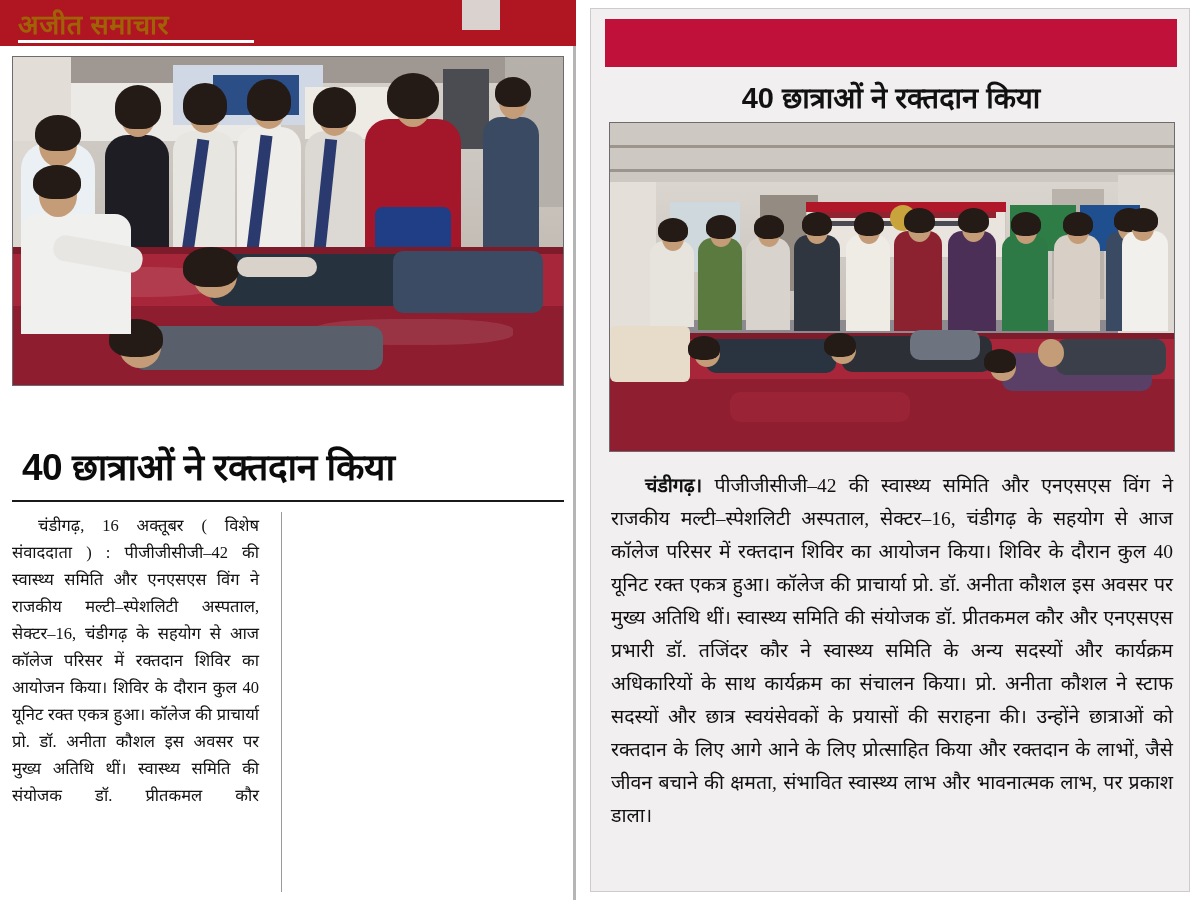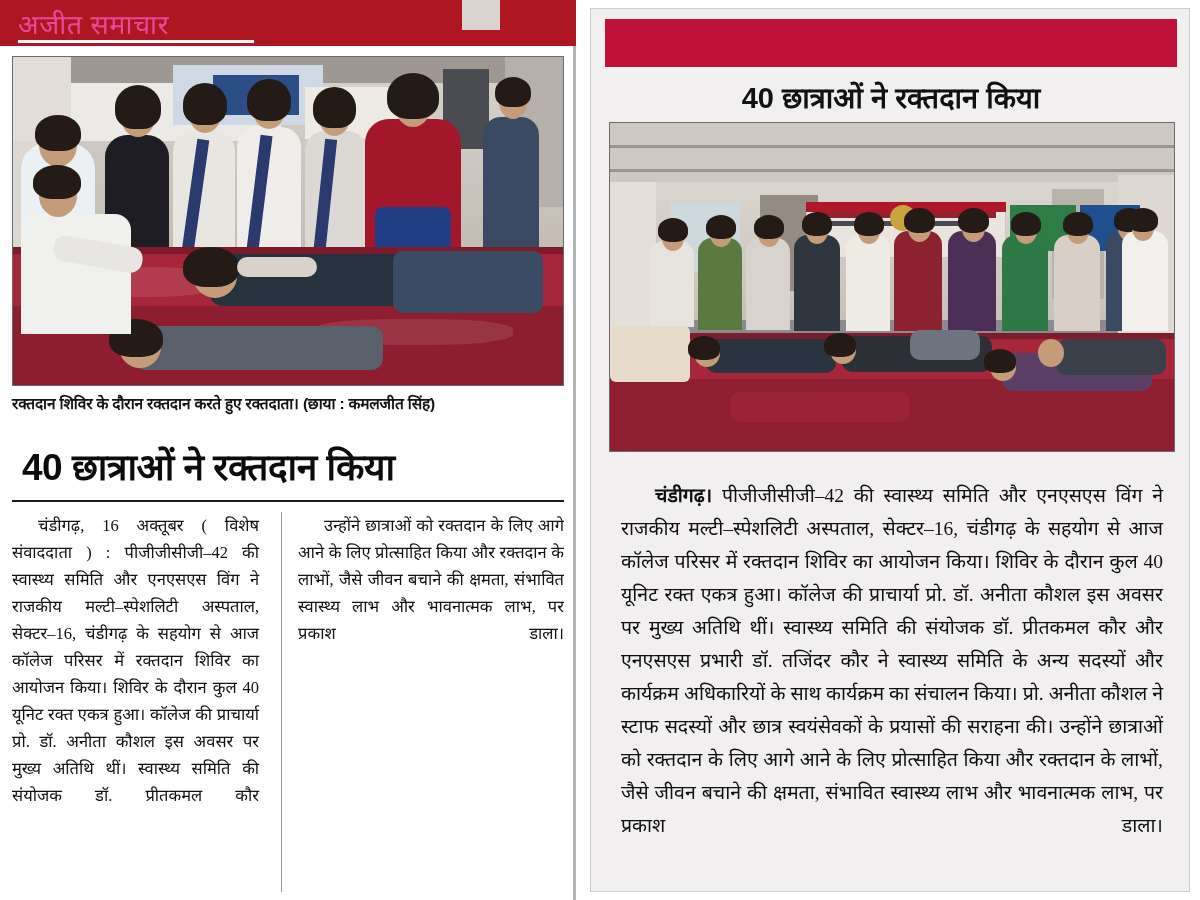--- a/index.html
+++ b/index.html
@@ -33,9 +33,9 @@
   .left-masthead-title {
     position: absolute;
     left: 18px; top: 5px;
-    color: #ec4899;
-    font-family: "Liberation Sans", sans-serif;
-    font-weight: normal;
+    color: #a16207;
+    font-family: "Liberation Sans", sans-serif;
+    font-weight: bold;
     font-size: 27px;
     letter-spacing: 0.5px;
   }

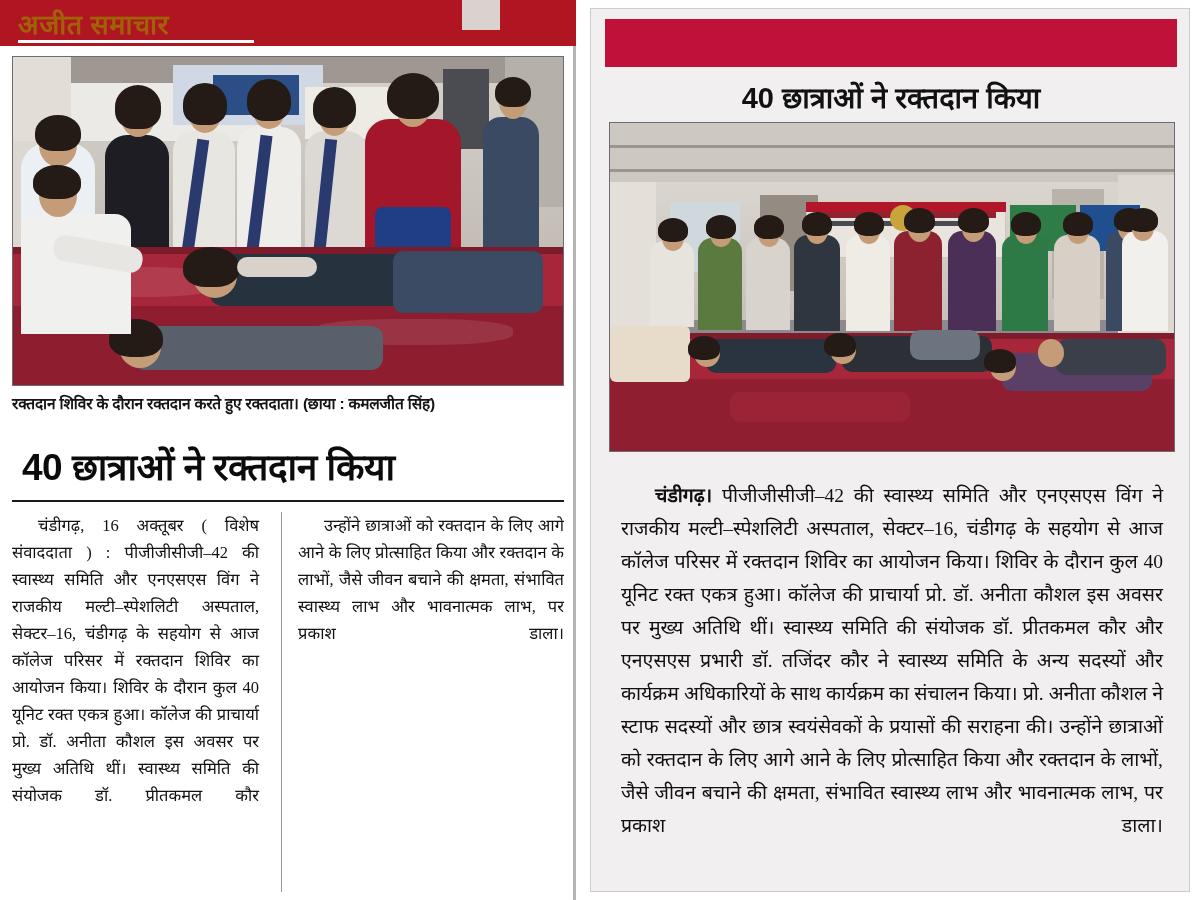--- a/index.html
+++ b/index.html
@@ -272,7 +272,6 @@
       </div>
     </div>
 
-    <div class="left-caption">रक्तदान शिविर के दौरान रक्तदान करते हुए रक्तदाता। (छाया : कमलजीत सिंह)</div>
     <div class="left-headline">40 छात्राओं ने रक्तदान किया</div>
     <div class="left-rule"></div>
 

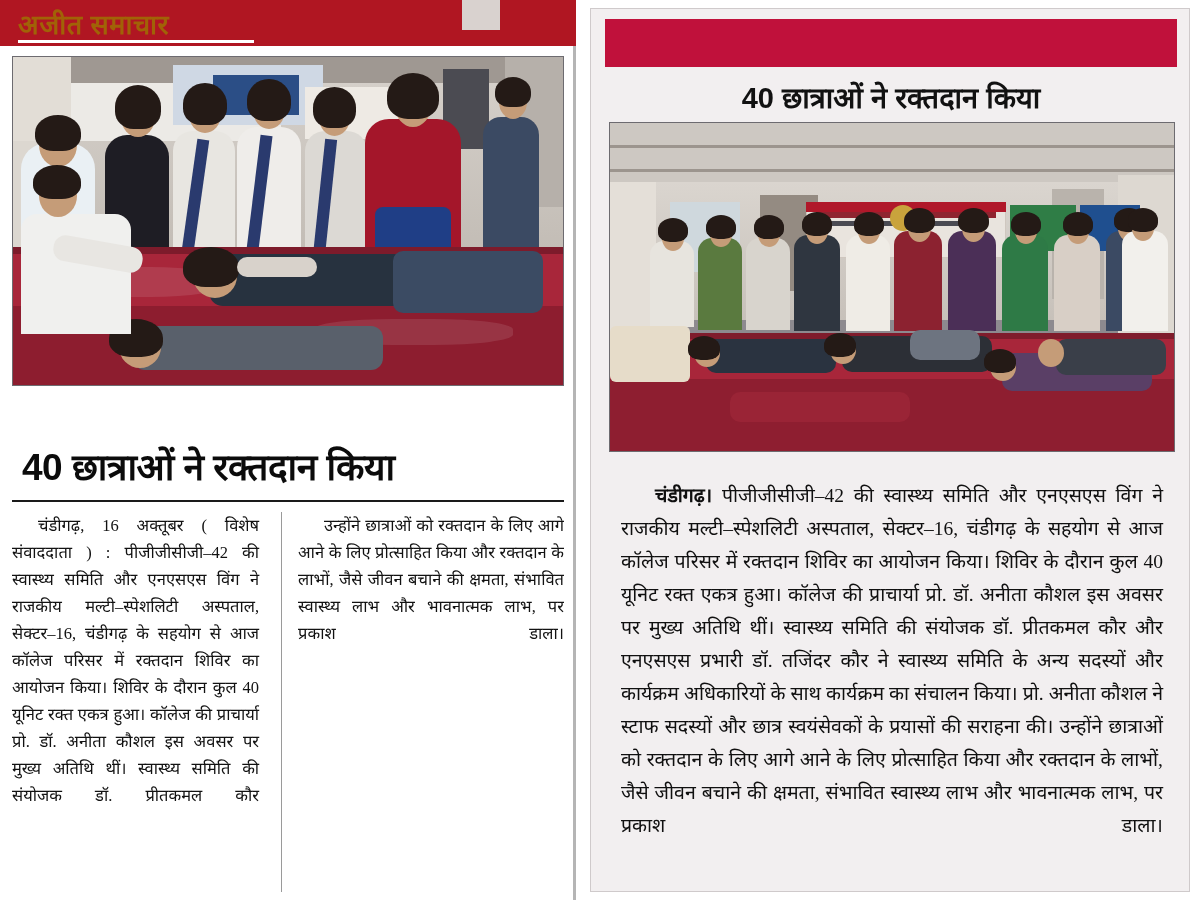--- a/index.html
+++ b/index.html
@@ -165,7 +165,7 @@
     font-weight: bold;
     font-size: 19.5px;
   }
-  .right-body p { margin: 10px; text-indent: 34px; }
+  .right-body p { margin: 0; text-indent: 34px; }
   .scene { position: absolute; inset: 0; }
 
   

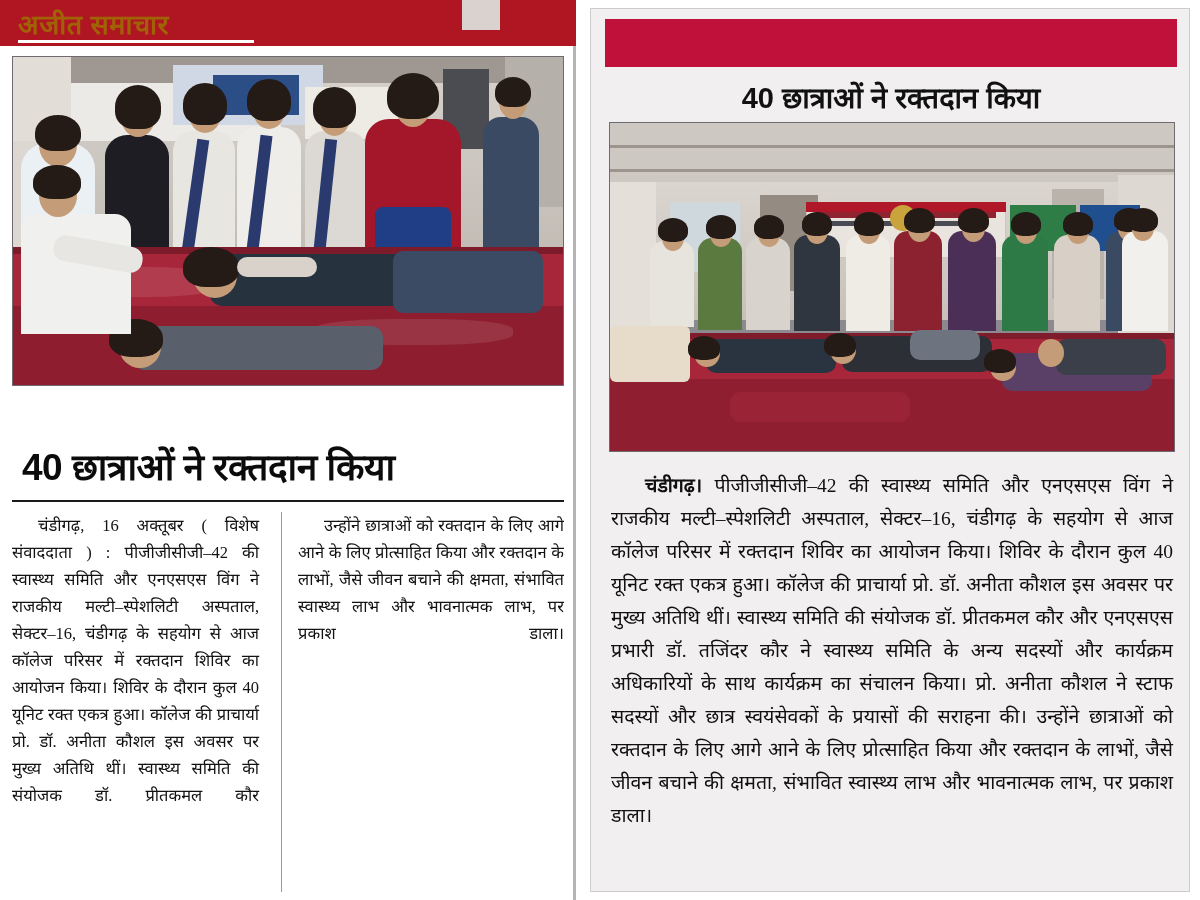--- a/index.html
+++ b/index.html
@@ -280,7 +280,6 @@
         <p class="indent">चंडीगढ़, 16 अक्तूबर ( विशेष संवाददाता ) :  पीजीजीसीजी–42 की स्वास्थ्य समिति और एनएसएस विंग ने राजकीय मल्टी–स्पेशलिटी अस्पताल, सेक्टर–16, चंडीगढ़ के सहयोग से आज कॉलेज परिसर में रक्तदान शिविर का आयोजन किया। शिविर के दौरान कुल 40 यूनिट रक्त एकत्र हुआ। कॉलेज की प्राचार्या प्रो. डॉ. अनीता कौशल इस अवसर पर मुख्य अतिथि थीं। स्वास्थ्य समिति की संयोजक डॉ. प्रीतकमल कौर</p>
       </div>
       <div class="left-col">
-        <p class="indent">उन्होंने छात्राओं को रक्तदान के लिए आगे आने के लिए प्रोत्साहित किया और रक्तदान के लाभों, जैसे जीवन बचाने की क्षमता, संभावित स्वास्थ्य लाभ और भावनात्मक लाभ, पर प्रकाश डाला।</p>
       </div>
     </div>
   </div>

